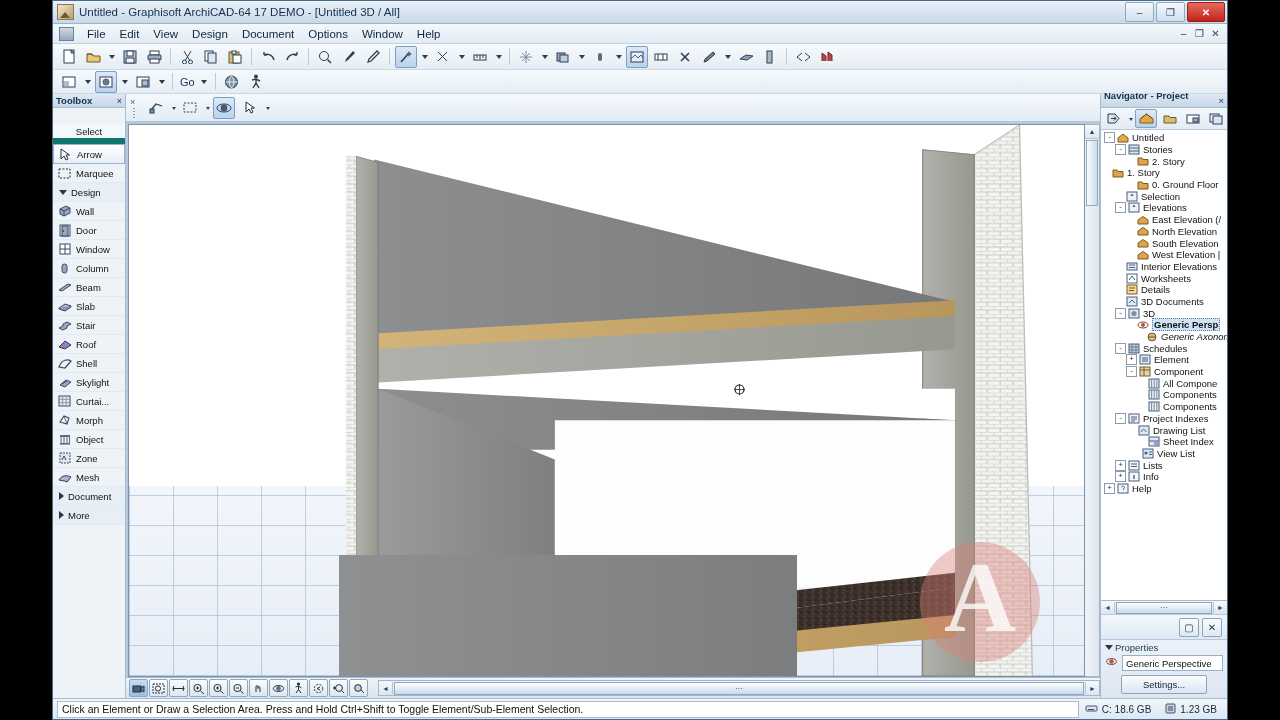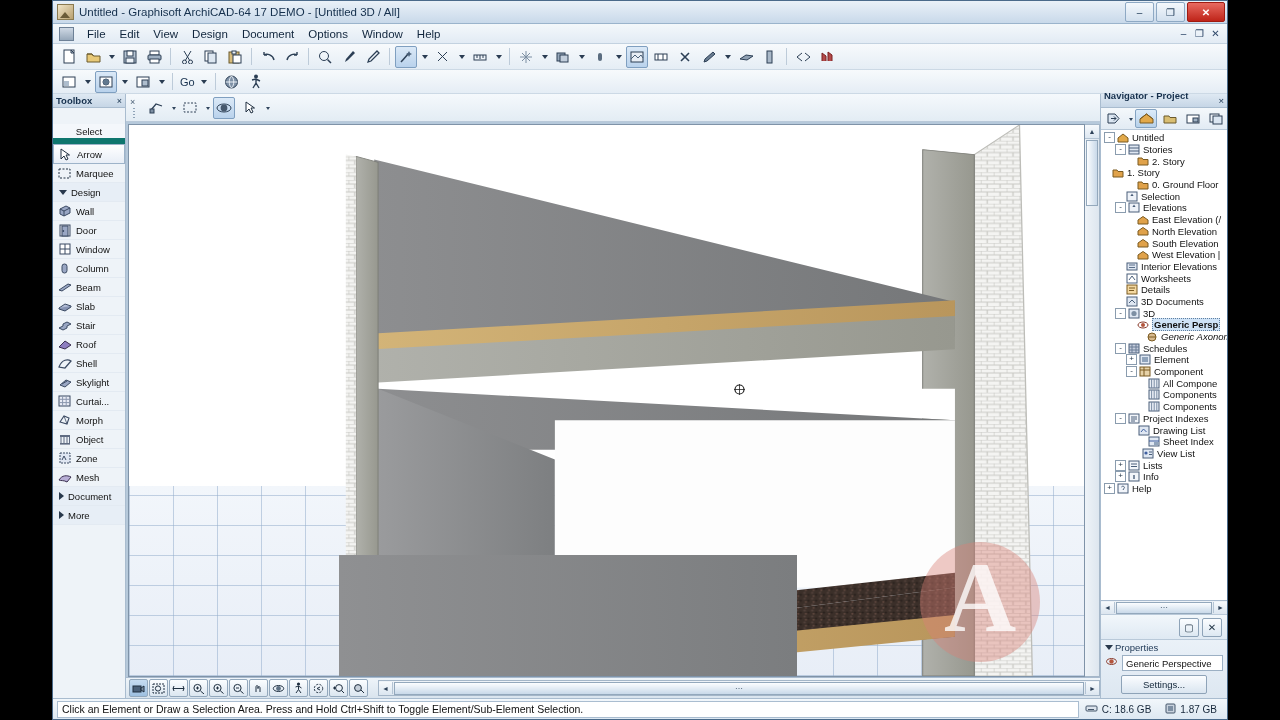--- a/index.html
+++ b/index.html
@@ -1154,7 +1154,7 @@
             <rect x="1" y="1" width="9" height="9" rx="1" fill="#c8d2de" stroke="#44566b"></rect>
             <rect x="3" y="3" width="5" height="5" fill="#7d8fa3"></rect>
           </svg></span>
-      <span>1.87 GB</span>
+      <span>1.23 GB</span>
     </div>
   </div>
 </div>

